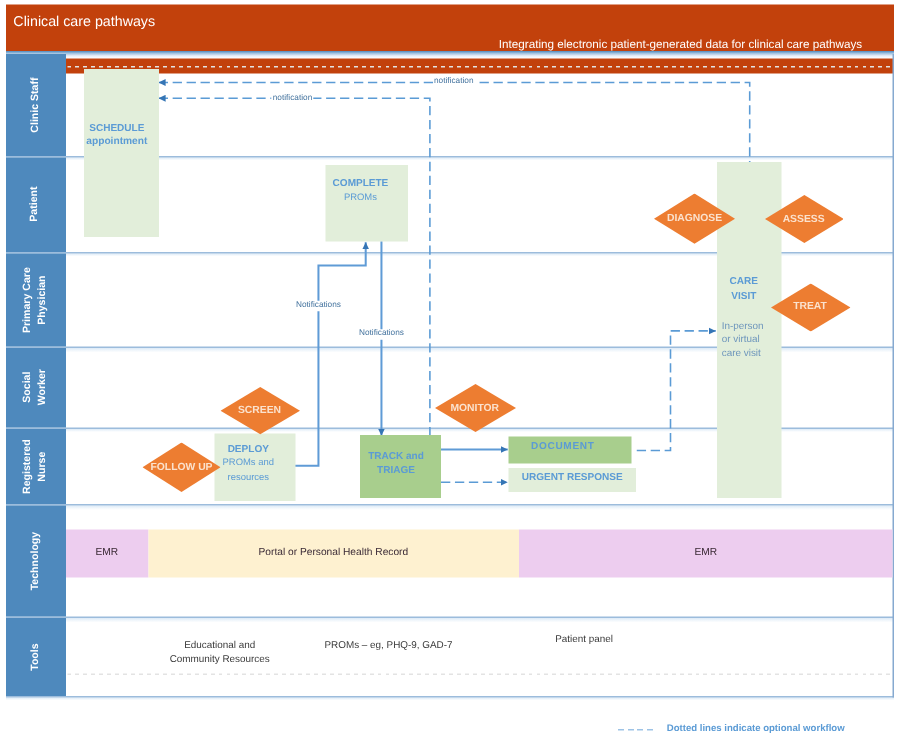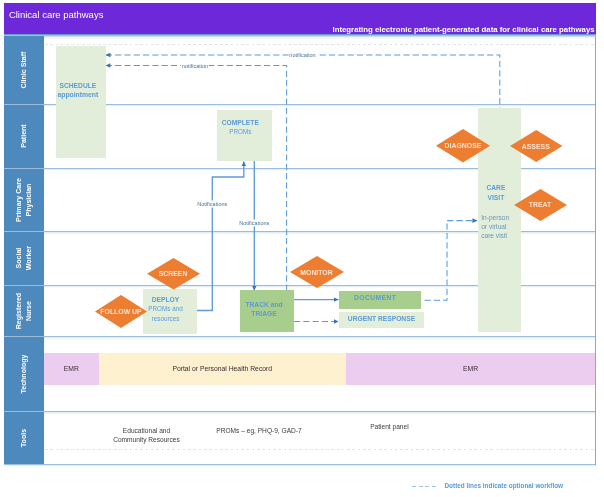--- a/index.html
+++ b/index.html
@@ -9,7 +9,7 @@
   .abs{position:absolute;}
 
   
-  #titlebar{left:4px;top:3px;width:592px;height:32px;background:#6d28d9;}
+  #titlebar{left:4px;top:3px;width:592px;height:46px;background:#c2410c;}
   #titlefade{position:absolute;left:4px;top:34.4px;width:592px;height:4.5px;
      background:linear-gradient(to bottom,#4E89BD 0%,#9FC0DE 30%,#E9F0F9 65%,#FFFFFF 100%);}
   #titletext{position:absolute;left:4.9px;top:6.2px;font-size:9.5px;color:#ffffff;}

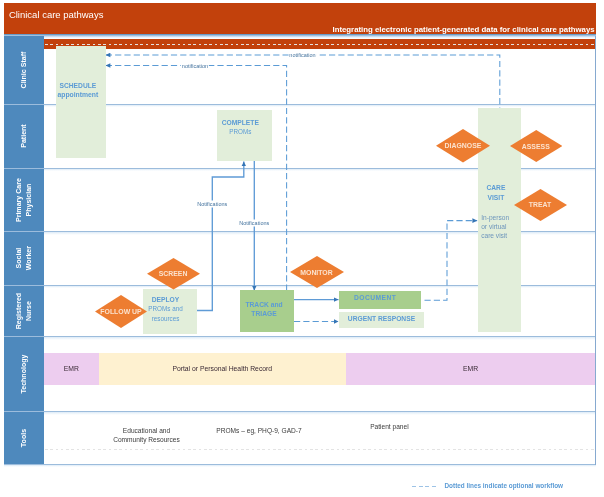--- a/index.html
+++ b/index.html
@@ -13,7 +13,7 @@
   #titlefade{position:absolute;left:4px;top:34.4px;width:592px;height:4.5px;
      background:linear-gradient(to bottom,#4E89BD 0%,#9FC0DE 30%,#E9F0F9 65%,#FFFFFF 100%);}
   #titletext{position:absolute;left:4.9px;top:6.2px;font-size:9.5px;color:#ffffff;}
-  #subtitle{position:absolute;left:332.5px;top:25.3px;font-size:7.8px;color:#ffffff;font-weight:bold;line-height:9px;z-index:5;}
+  #subtitle{position:absolute;left:332.5px;top:25.3px;font-size:7.8px;color:#ffffff;font-weight:normal;line-height:9px;z-index:5;}
 
   
   #frame{left:4px;top:36px;width:592px;height:428.8px;}

